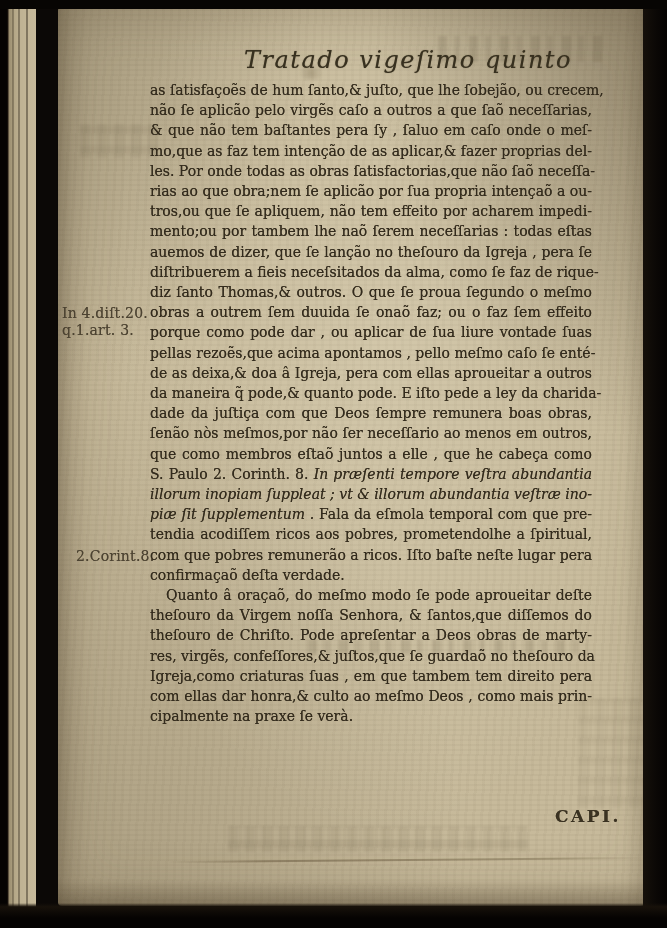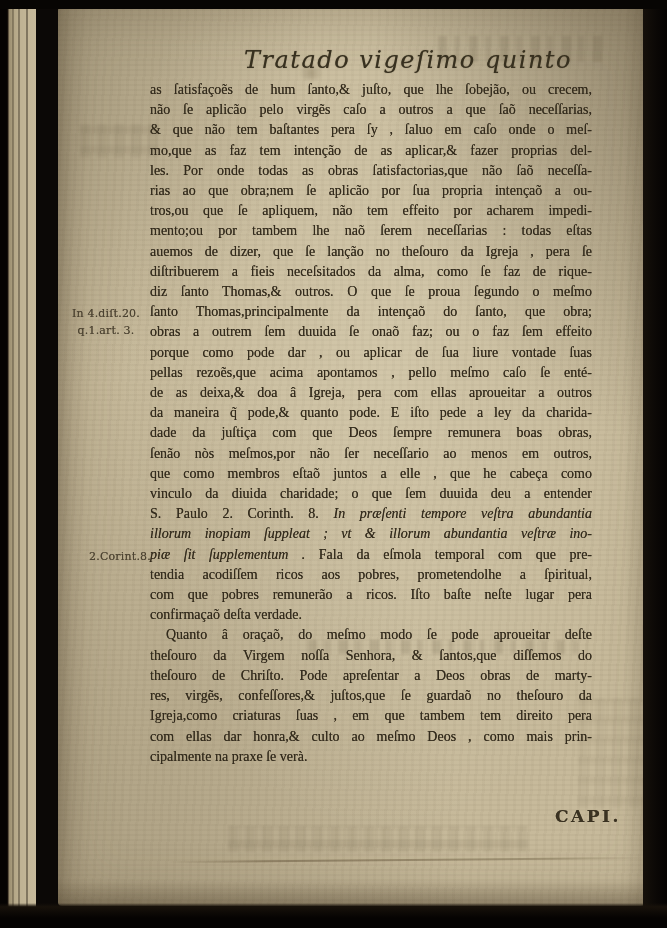--- a/index.html
+++ b/index.html
@@ -42,7 +42,7 @@
   .textblock{position:absolute;left:92px;top:72px;width:442px;color:#332b1d;
     font-size:14px;line-height:20.2px;
     text-shadow:0 0 .6px rgba(40,32,16,.75);}
-  .textblock .line{text-align:justify;text-align-last:justify;white-space:nowrap;font-family:Liberation Serif, serif;}
+  .textblock .line{text-align:justify;text-align-last:justify;white-space:nowrap;}
   .textblock .line.para-end{text-align-last:left;white-space:normal;}
   .textblock .line.indent{text-indent:16px;}
   .textblock .it{font-style:italic;}

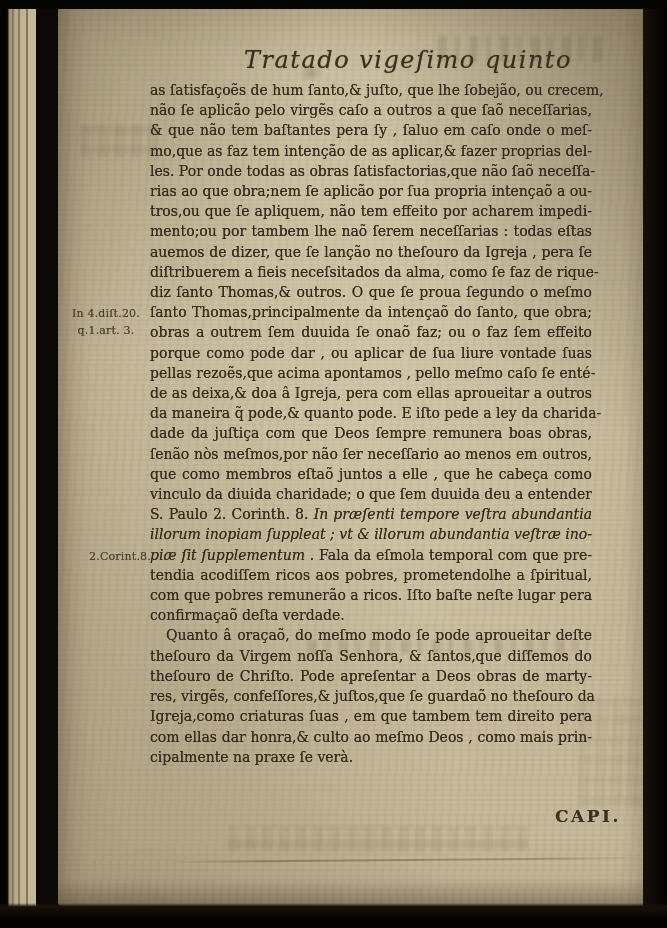--- a/index.html
+++ b/index.html
@@ -48,8 +48,8 @@
   .textblock .it{font-style:italic;}
 
   
-  .margin-note{position:absolute;width:88px;text-align:center;color:#4c4332;
-    font-size:11px;line-height:17px;letter-spacing:.2px;
+  .margin-note{position:absolute;width:88px;text-align:left;color:#4c4332;
+    font-size:14px;line-height:17px;letter-spacing:.2px;
     text-shadow:0 0 .5px rgba(60,50,30,.6);}
   .note-0{left:4px;top:297px;}
   .note-1{left:18px;top:540px;}

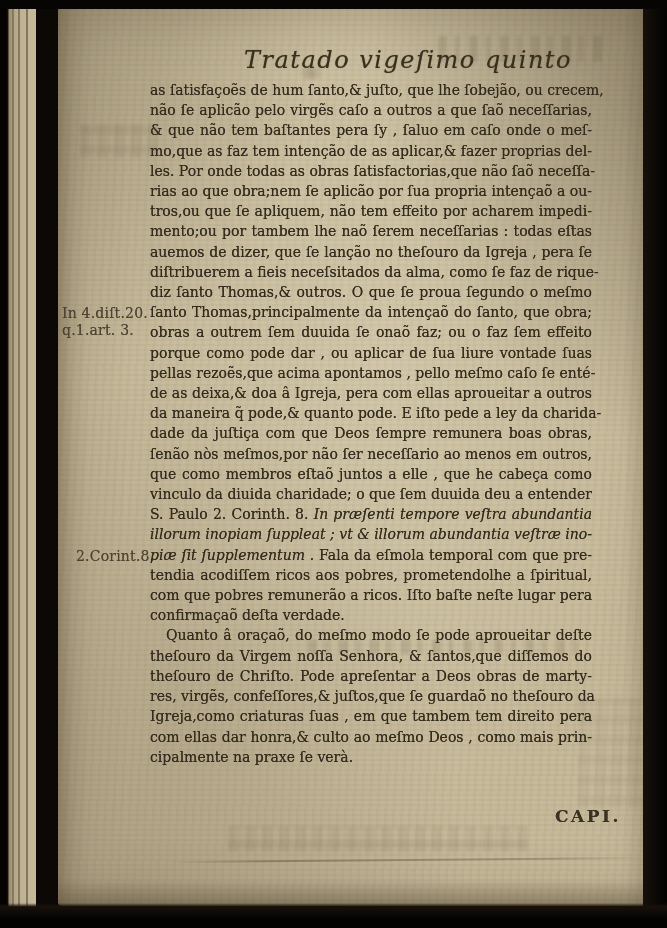--- a/index.html
+++ b/index.html
@@ -118,7 +118,6 @@
         <div class="line"><span>auemos de dizer, que ſe lanção no theſouro da Igreja , pera ſe</span></div>
         <div class="line"><span>diſtribuerem a fieis neceſsitados da alma, como ſe faz de rique-</span></div>
         <div class="line"><span>diz ſanto Thomas,&amp; outros. O que ſe proua ſegundo o meſmo</span></div>
-        <div class="line"><span>ſanto Thomas,principalmente da intençaõ do ſanto, que obra;</span></div>
         <div class="line"><span>obras a outrem ſem duuida ſe onaõ faz; ou o faz ſem effeito</span></div>
         <div class="line"><span>porque como pode dar , ou aplicar de ſua liure vontade ſuas</span></div>
         <div class="line"><span>pellas rezoẽs,que acima apontamos , pello meſmo caſo ſe enté-</span></div>

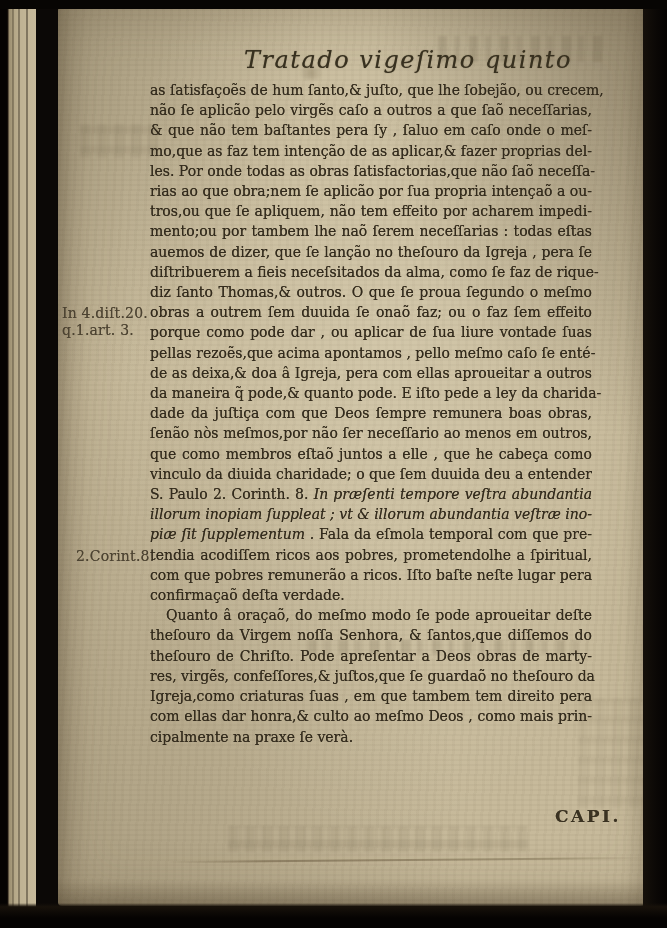--- a/index.html
+++ b/index.html
@@ -126,7 +126,6 @@
         <div class="line"><span>dade da juſtiça com que Deos ſempre remunera boas obras,</span></div>
         <div class="line"><span>ſenão nòs meſmos,por não ſer neceſſario ao menos em outros,</span></div>
         <div class="line"><span>que como membros eſtaõ juntos a elle , que he cabeça como</span></div>
-        <div class="line"><span>vinculo da diuida charidade; o que ſem duuida deu a entender</span></div>
         <div class="line"><span>S. Paulo 2. Corinth. 8. </span><span class="it">In præſenti tempore veſtra abundantia</span></div>
         <div class="line"><span class="it">illorum inopiam ſuppleat ; vt &amp; illorum abundantia veſtræ ino-</span></div>
         <div class="line"><span class="it">piæ ſit ſupplementum . </span><span>Fala da eſmola temporal com que pre-</span></div>

